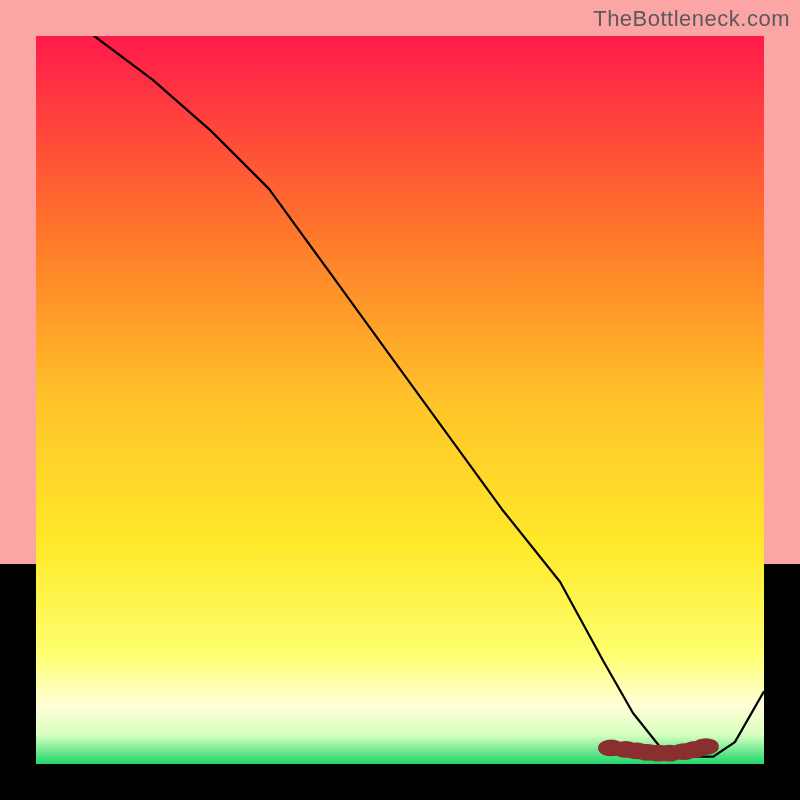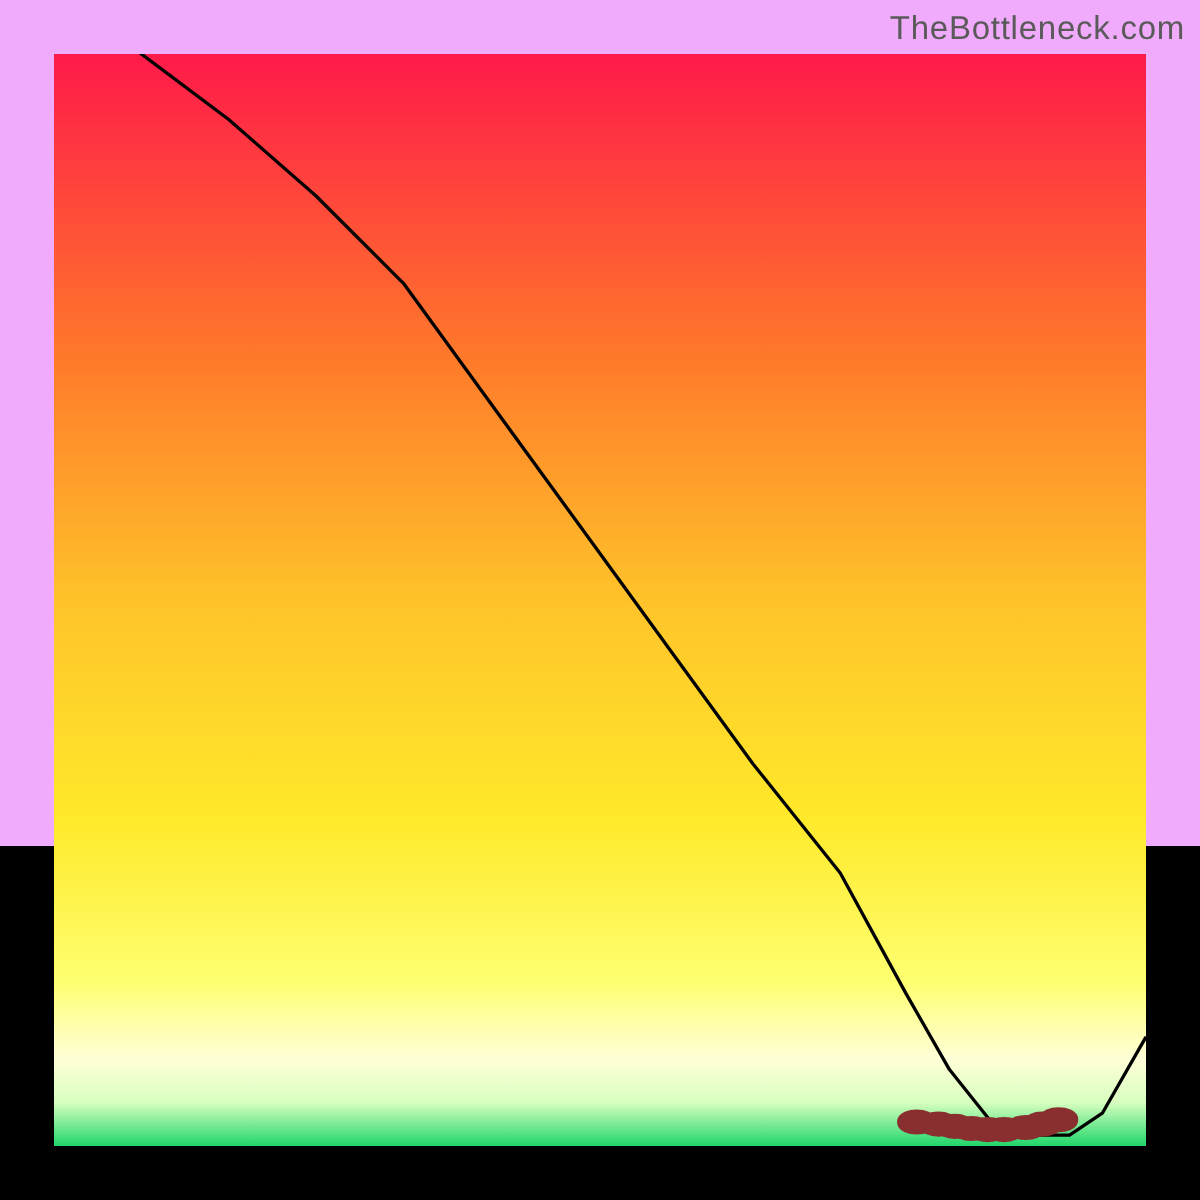--- a/index.html
+++ b/index.html
@@ -15,7 +15,7 @@
     position: relative;
     width: 800px;
     height: 564px;
-    background: #f0abfc;
+    background: #fca5a5;
   }
   .watermark {
     position: absolute;

